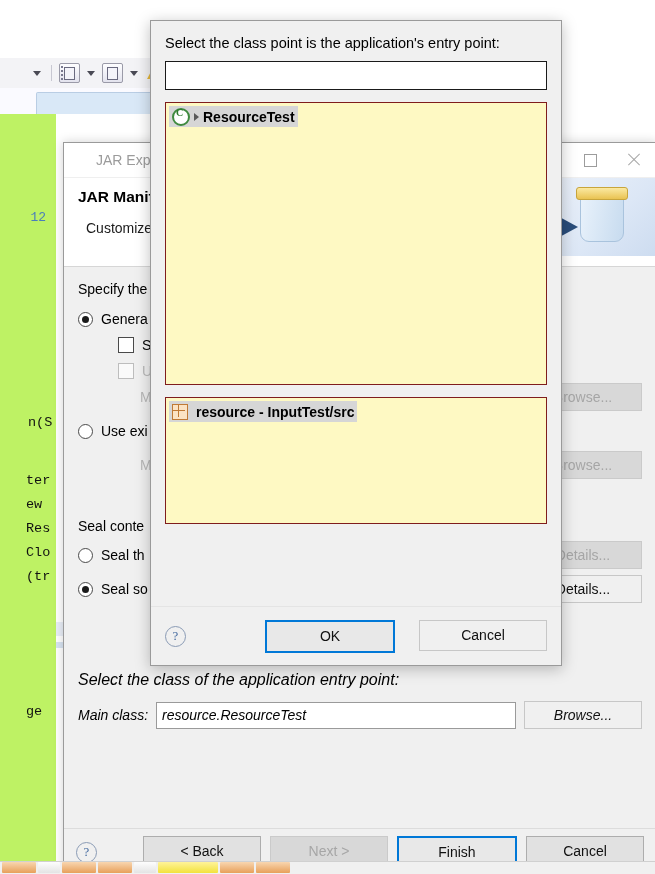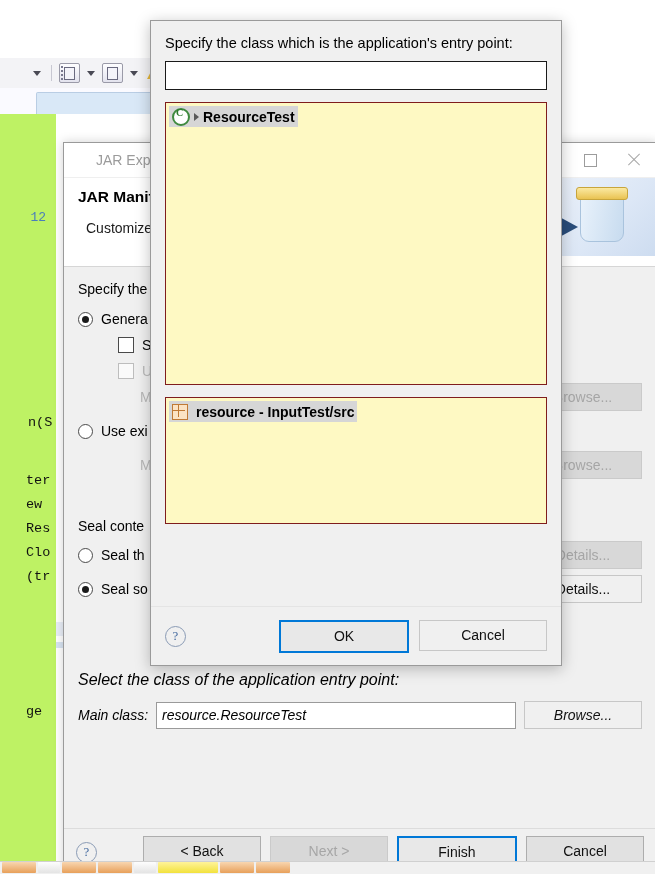--- a/index.html
+++ b/index.html
@@ -390,7 +390,7 @@
 
 
     <div class="modal-body">
-      <div class="modal-prompt">Specify the class which is the application's entry point:</div>
+      <div class="modal-prompt">Select the class point is the application's entry point:</div>
 
       <div class="filter-input" placeholder=""></div>
 

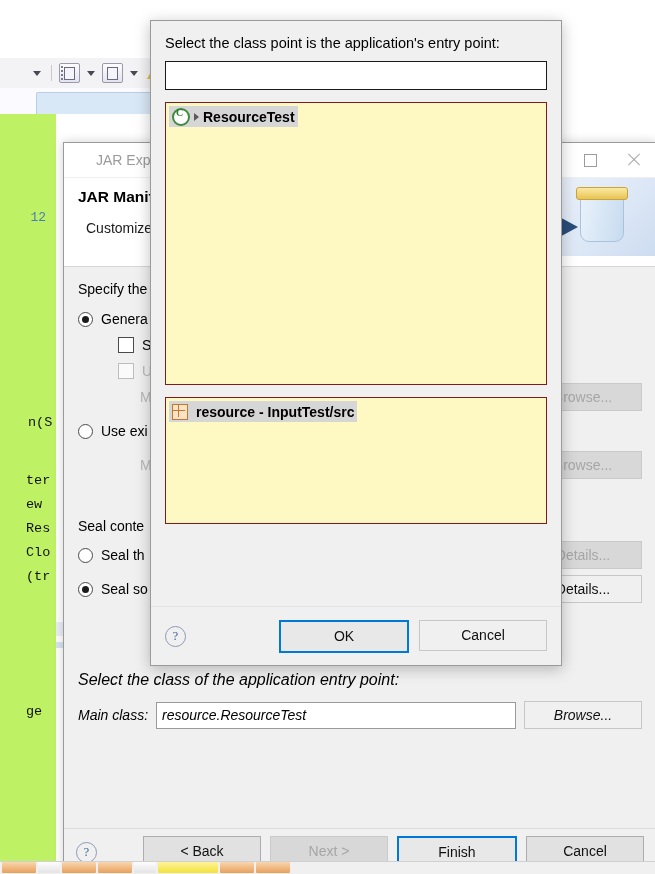--- a/index.html
+++ b/index.html
@@ -247,7 +247,7 @@
     border-top:1px solid #e4e4e4;
   }
   .modal-footer .btn { min-width:106px;height:29px; }
-  .modal-btns { margin-left:auto; display:flex; gap:10px; }
+  .modal-btns { margin-left:auto; display:flex; gap:24px; }
 </style>
 </head>
 <body>

